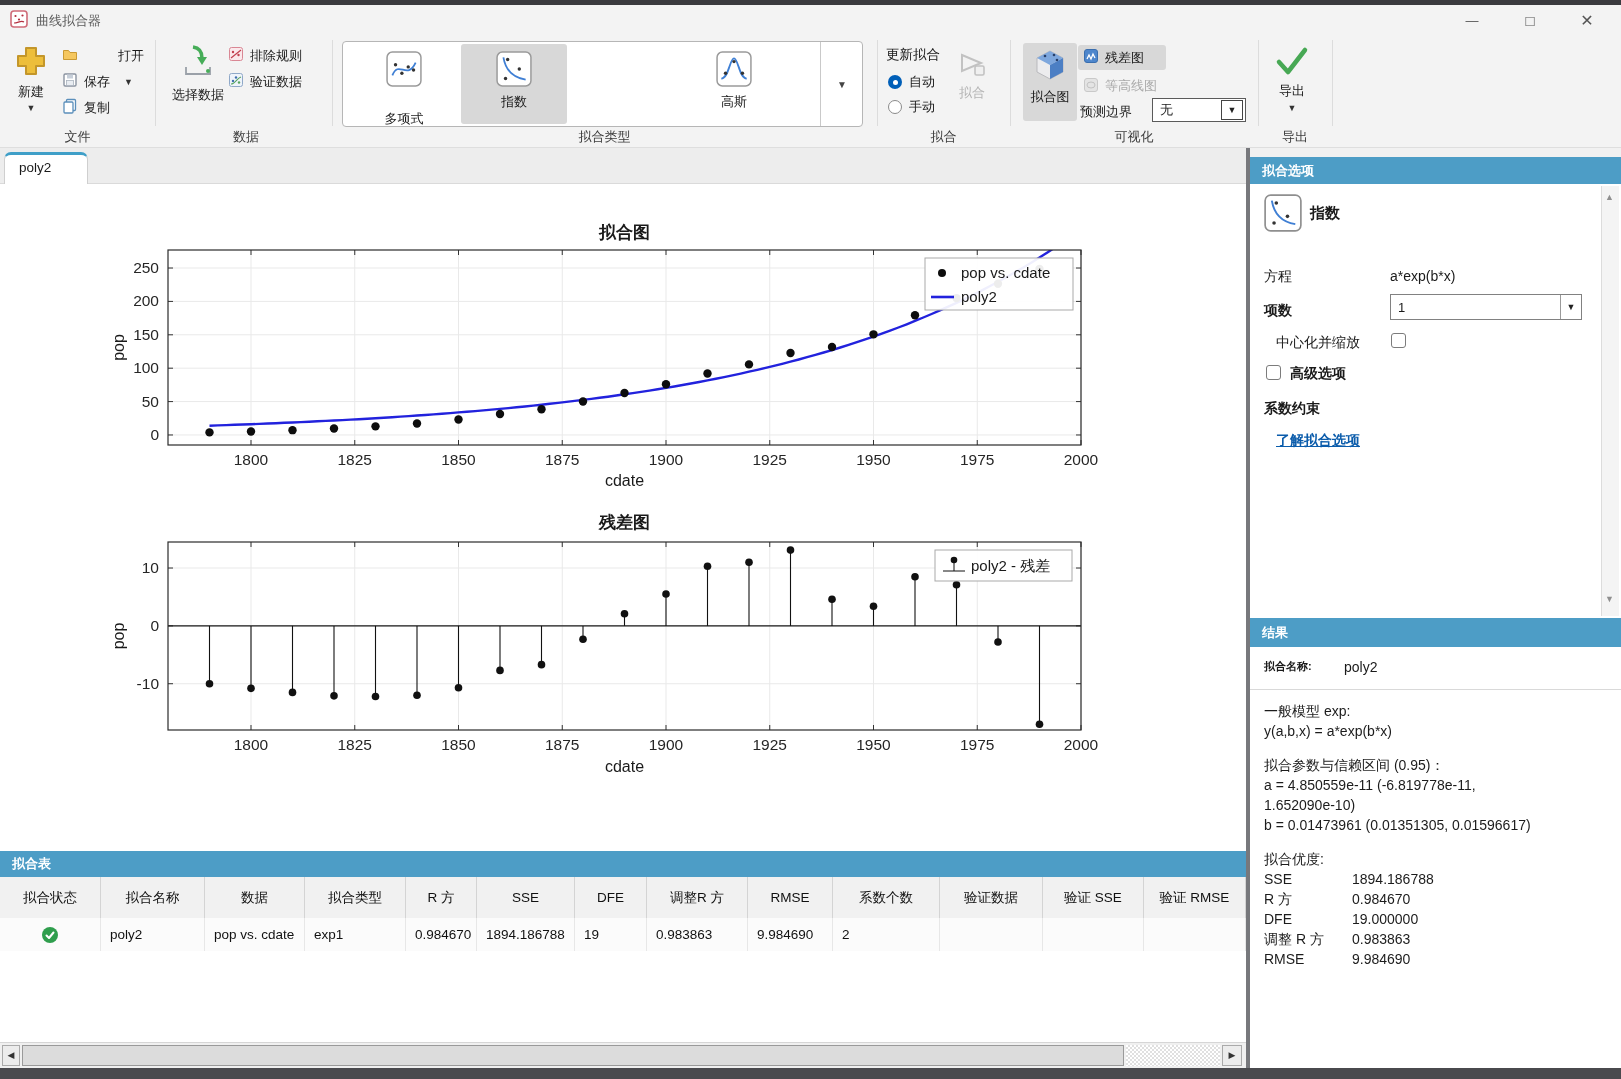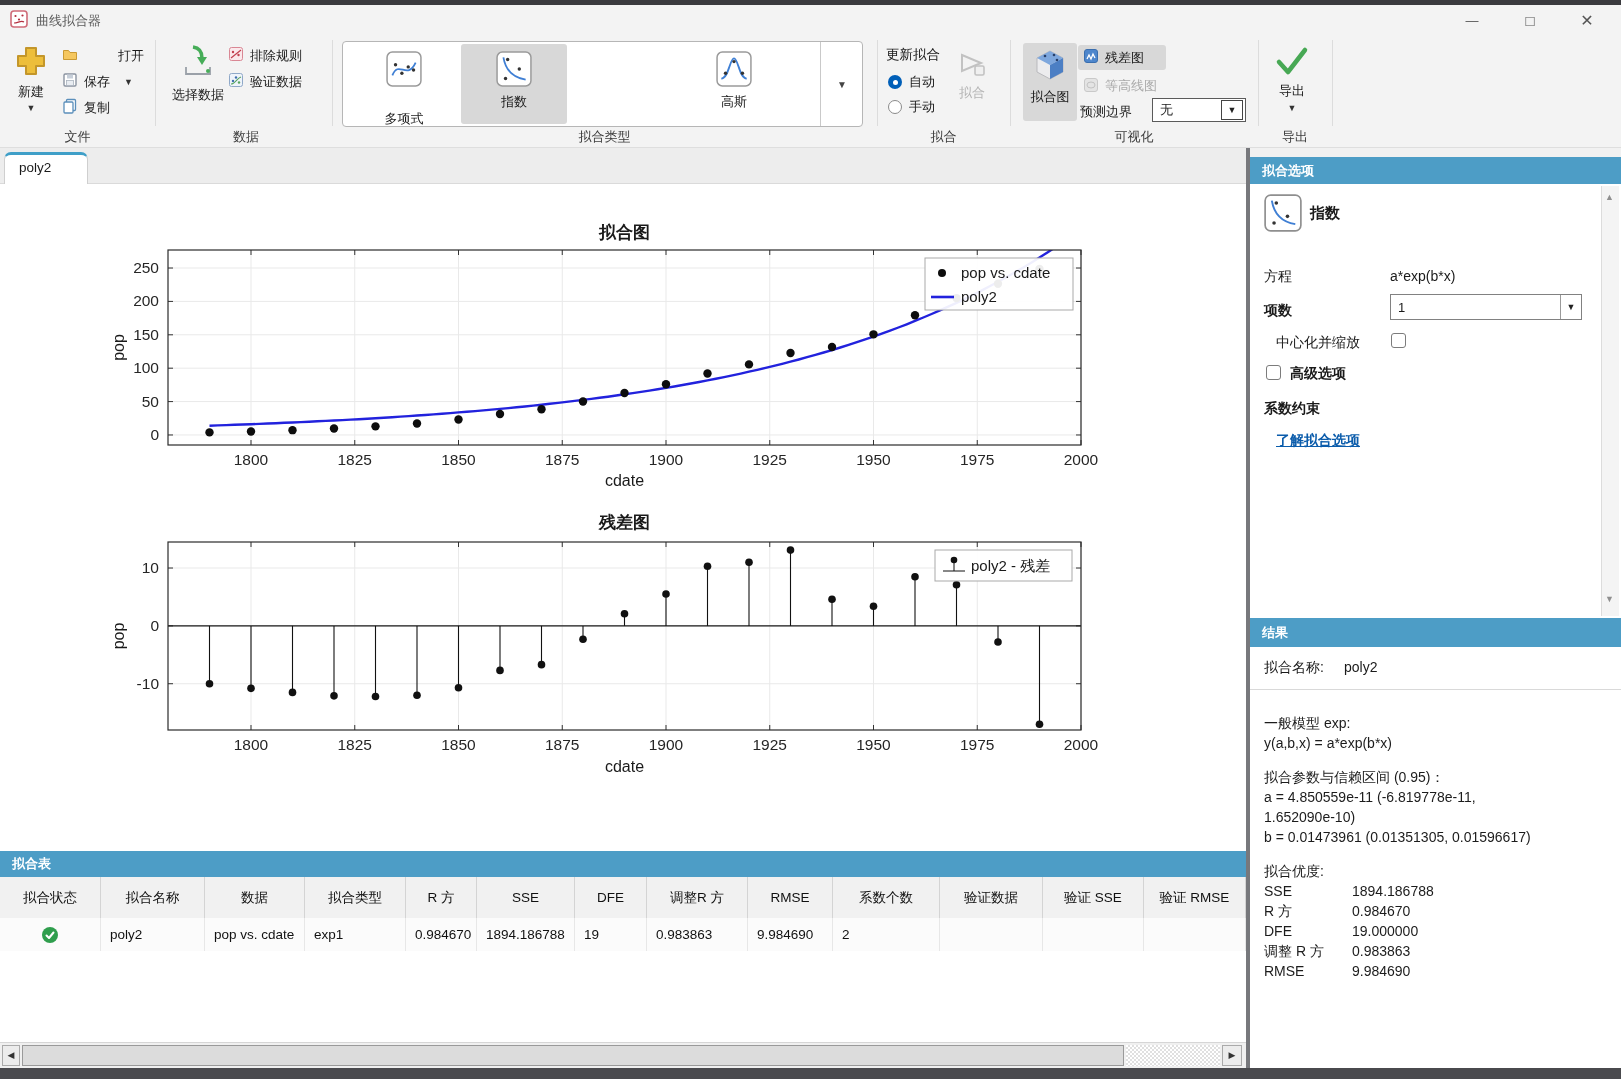--- a/index.html
+++ b/index.html
@@ -521,7 +521,7 @@
       <span>结果</span>
     </div>
     <div class="a" style="left:0;top:499px;width:371px;height:421px;background:#fff;">
-      <span class="a" style="left:14px;top:12px;font-size:14px;">拟合名称:</span>
+      <span class="a" style="left:14px;top:12px;font-size:11px;font-weight:bold;">拟合名称:</span>
       <span class="a" style="left:94px;top:12px;font-size:14px;">poly2</span>
       <div class="a" style="left:0;top:42px;width:371px;height:1px;background:#d9d9d9;"></div>
       <div id="reslines" class="a" style="left:14px;top:66px;width:348px;">

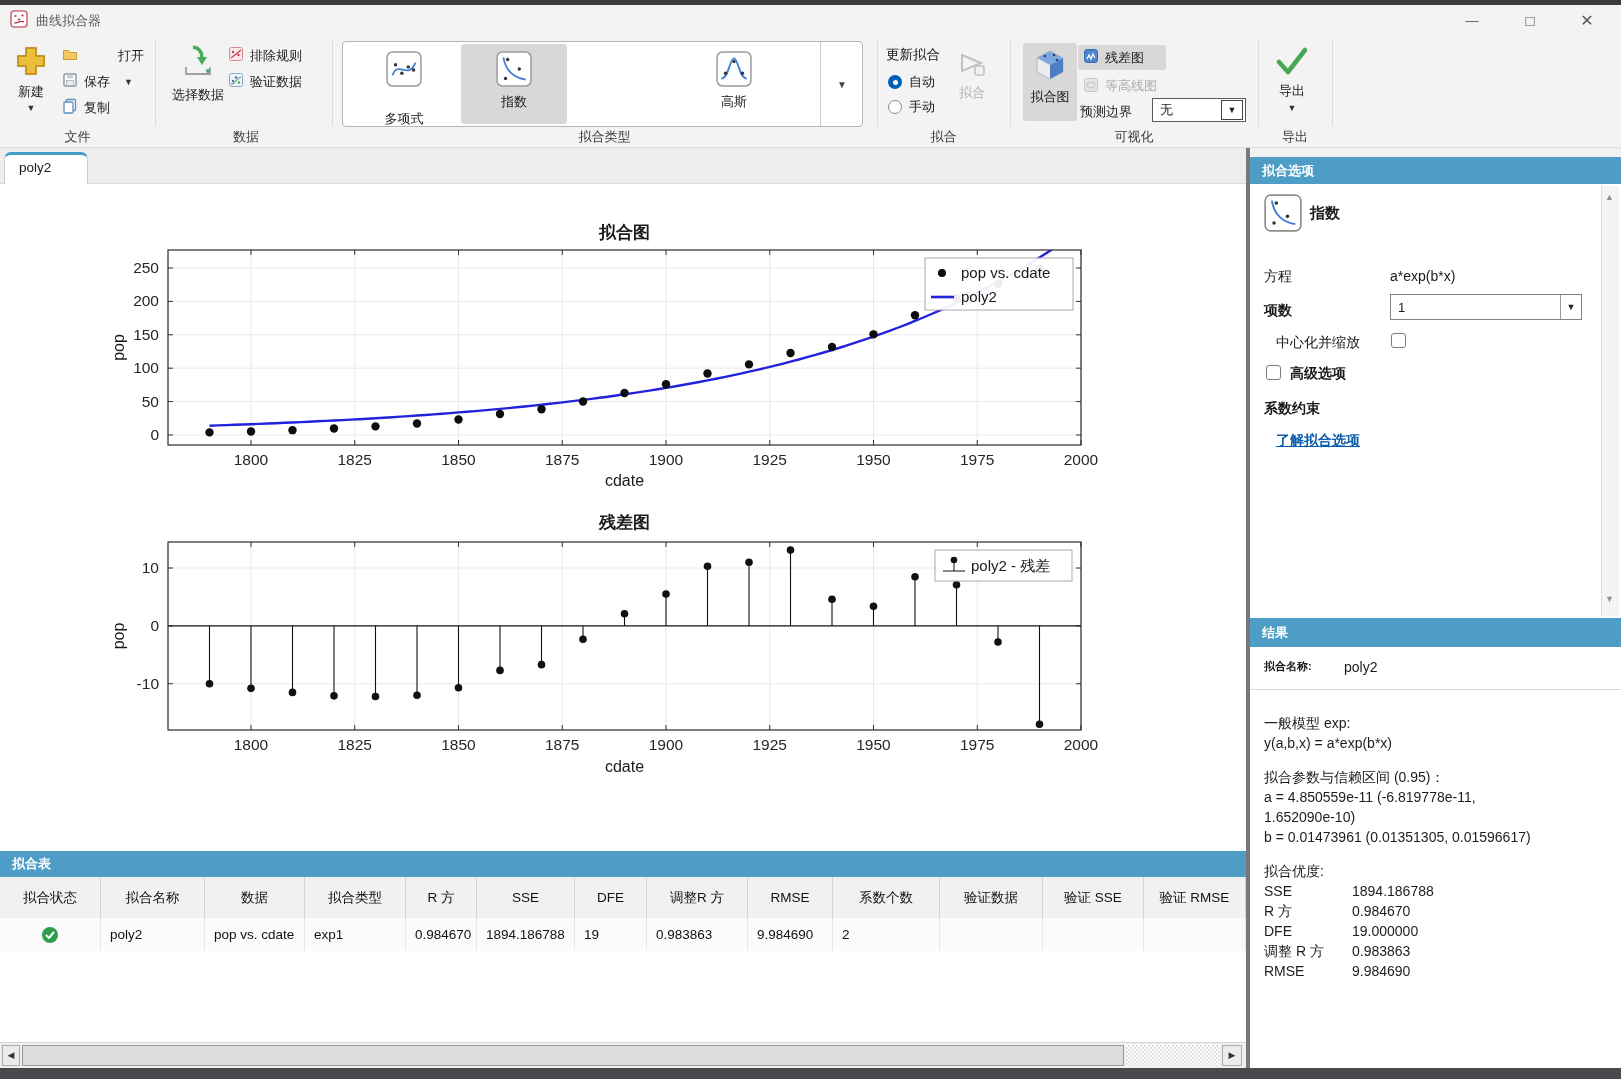--- a/index.html
+++ b/index.html
@@ -524,7 +524,7 @@
       <span class="a" style="left:14px;top:12px;font-size:11px;font-weight:bold;">拟合名称:</span>
       <span class="a" style="left:94px;top:12px;font-size:14px;">poly2</span>
       <div class="a" style="left:0;top:42px;width:371px;height:1px;background:#d9d9d9;"></div>
-      <div id="reslines" class="a" style="left:14px;top:66px;width:348px;">
+      <div id="reslines" class="a" style="left:14px;top:54px;width:348px;">
           <div class="rline">一般模型 exp:</div>
           <div class="rline">y(a,b,x) = a*exp(b*x)</div>
           <div style="height:14px"></div>

